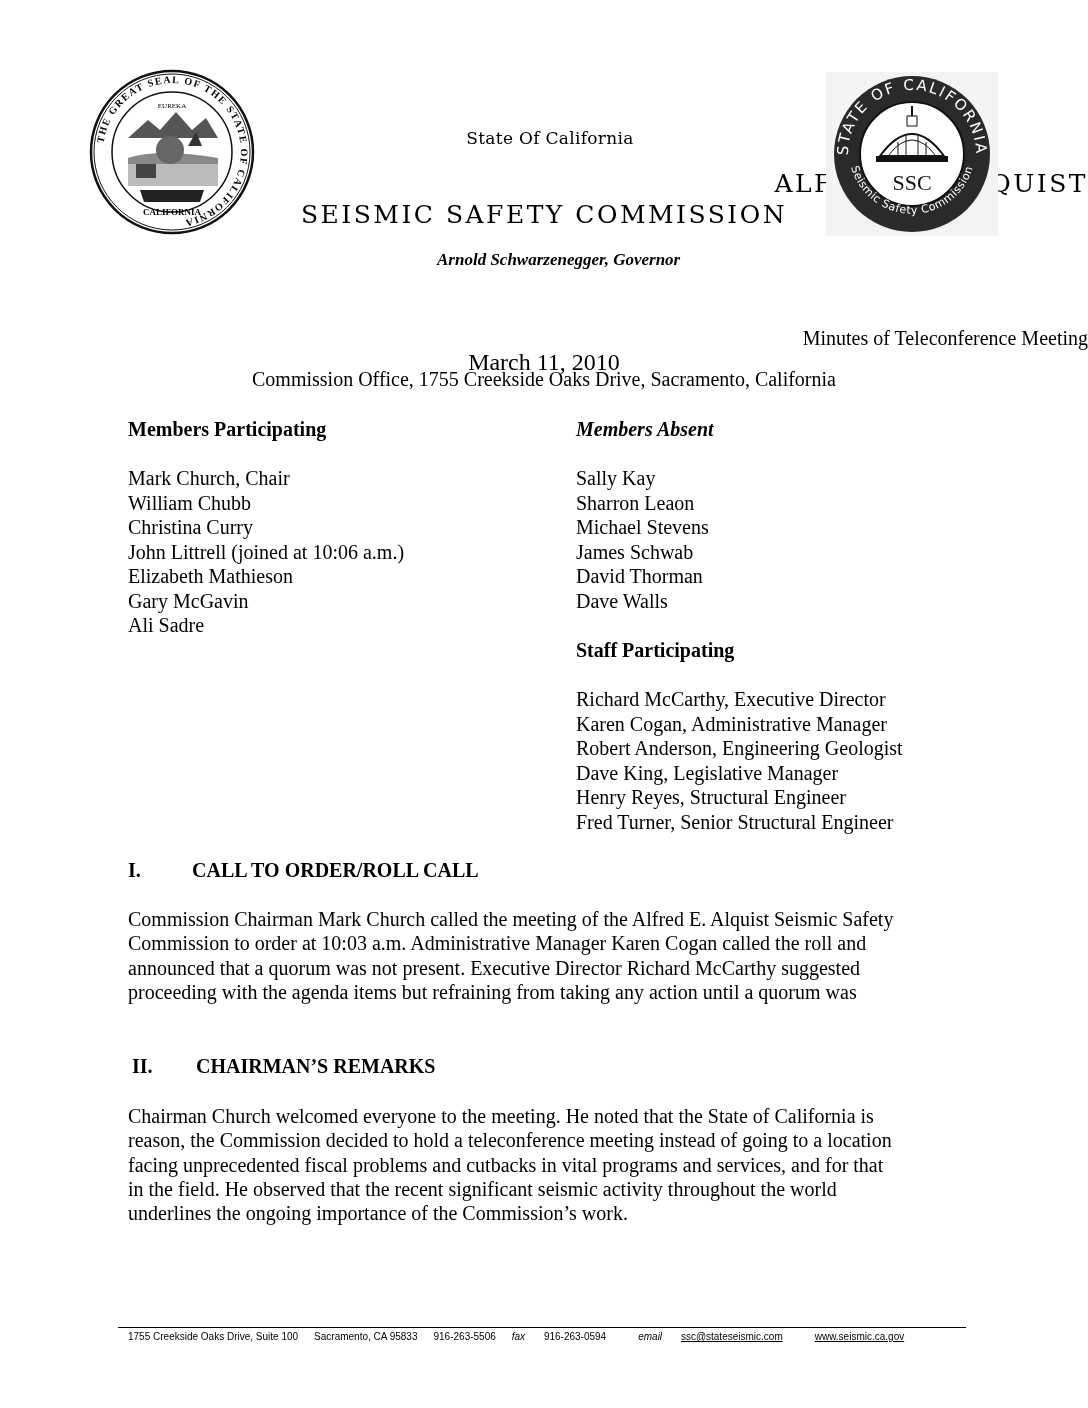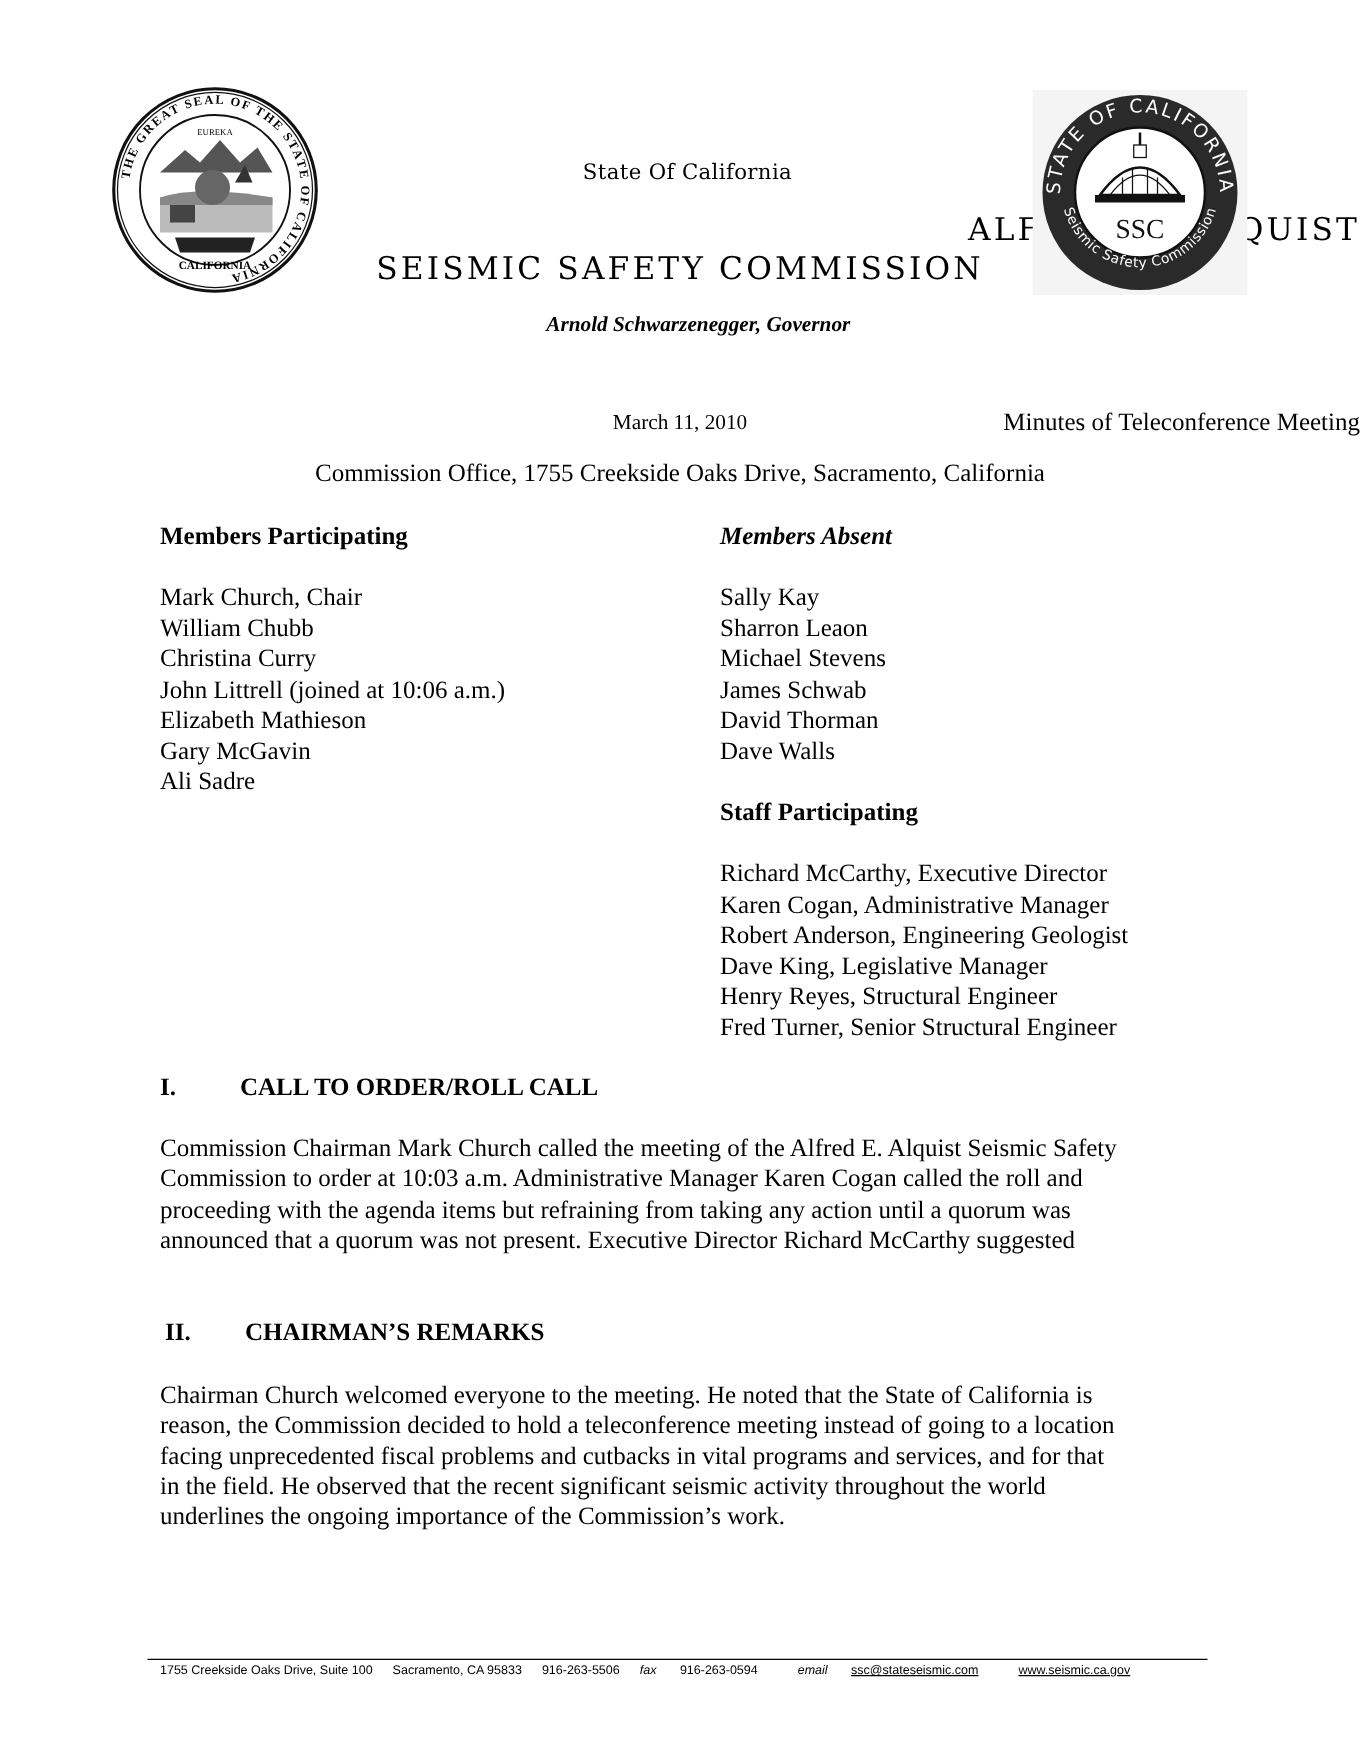--- a/index.html
+++ b/index.html
@@ -20,7 +20,7 @@
 
   
   .mt-title { left: 0; width: 1088px; top: 327px; text-align: right; font-size: 20px; }
-  .mt-date { left: 0; width: 1088px; top: 328px; text-align: center; font-size: 17px; }
+  .mt-date { left: 0; width: 1088px; top: 349px; text-align: center; font-size: 24px; }
   .mt-loc { left: 0; width: 1088px; top: 368px; text-align: center; font-size: 20px; }
 
   .col-head { font-size: 20px; font-weight: bold; }

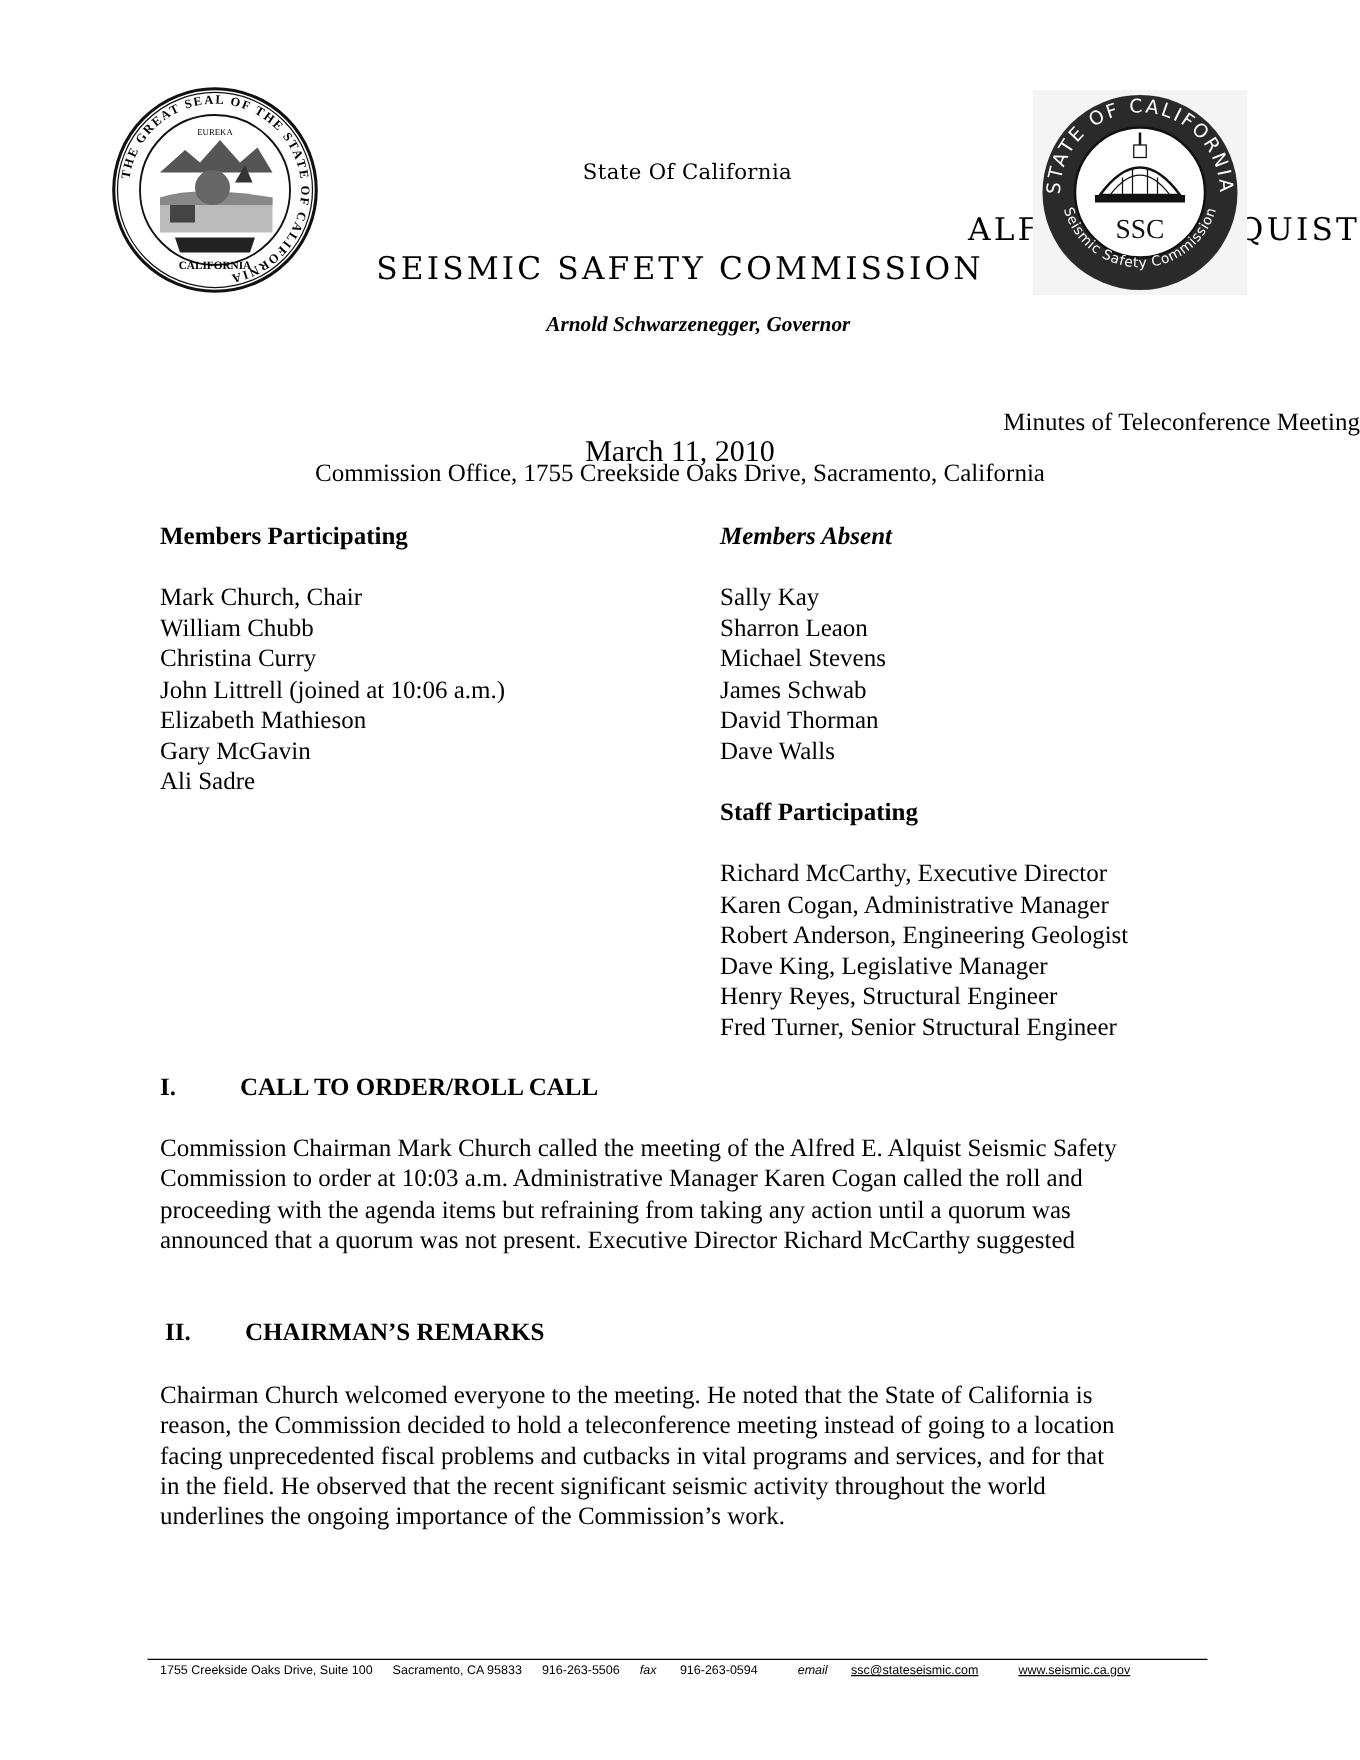--- a/index.html
+++ b/index.html
@@ -141,8 +141,8 @@
 <div class="abs para" style="left:128px; top:907px;">
   <div>Commission Chairman Mark Church called the meeting of the Alfred E. Alquist Seismic Safety</div>
   <div>Commission to order at 10:03 a.m.  Administrative Manager Karen Cogan called the roll and</div>
+  <div>announced that a quorum was not present.  Executive Director Richard McCarthy suggested</div>
   <div>proceeding with the agenda items but refraining from taking any action until a quorum was</div>
-  <div>announced that a quorum was not present.  Executive Director Richard McCarthy suggested</div>
 </div>
 
 <div class="abs sec-head" style="left:132px; top:1055px;">

